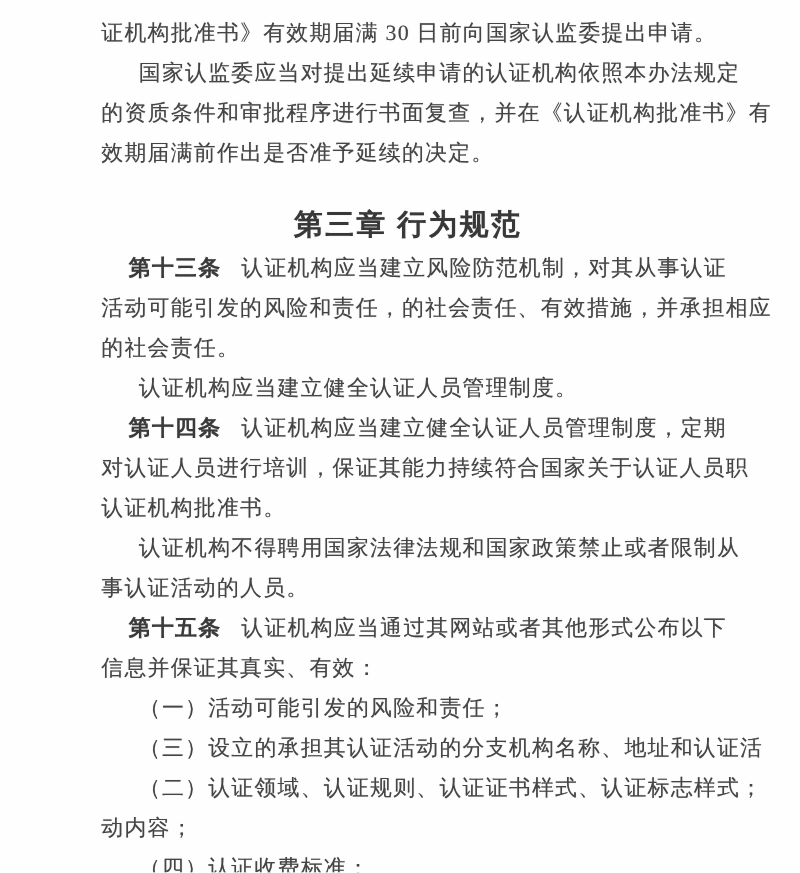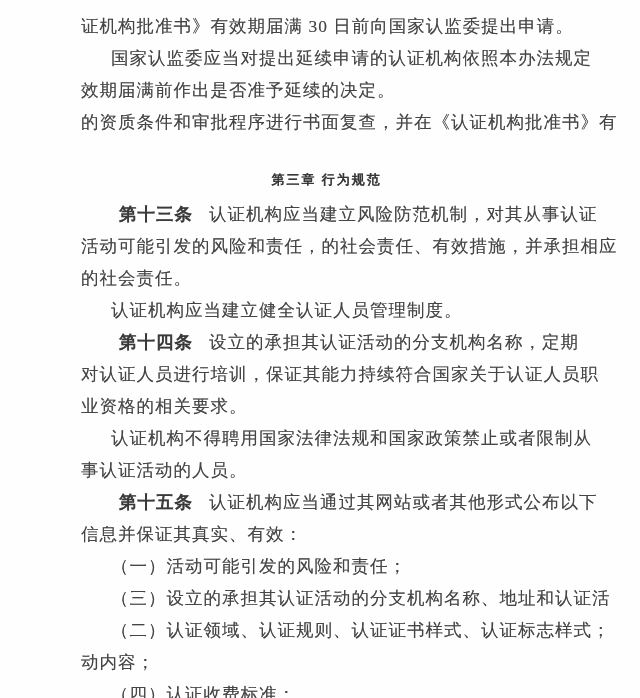--- a/index.html
+++ b/index.html
@@ -59,8 +59,8 @@
 
     <div class="line">证机构批准书》有效期届满 30 日前向国家认监委提出申请。</div>
     <div class="line indent">国家认监委应当对提出延续申请的认证机构依照本办法规定</div>
+    <div class="line">的资质条件和审批程序进行书面复查，并在《认证机构批准书》有</div>
     <div class="line">效期届满前作出是否准予延续的决定。</div>
-    <div class="line">的资质条件和审批程序进行书面复查，并在《认证机构批准书》有</div>
 
     <div class="chapter-heading">第三章 行为规范</div>
 

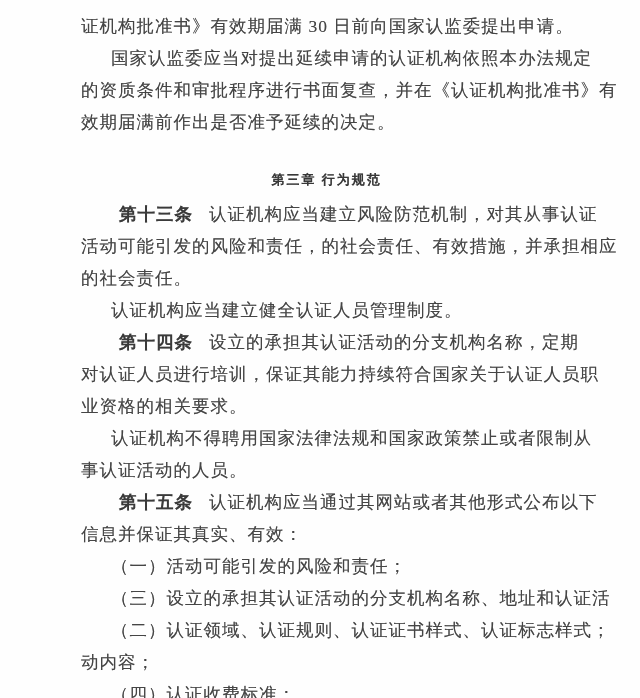--- a/index.html
+++ b/index.html
@@ -40,7 +40,7 @@
     margin-left: 16px;
   }
   .chapter-heading {
-    font-size: 13px;
+    font-size: 23px;
     font-weight: bold;
     color: #383838;
     text-align: center;

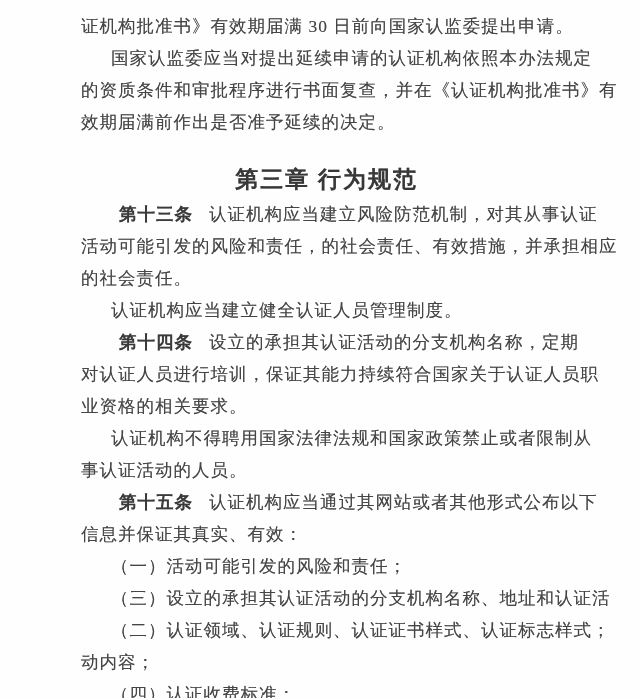--- a/index.html
+++ b/index.html
@@ -37,7 +37,6 @@
     font-weight: bold;
     color: #3a3a3a;
     margin-right: 16px;
-    margin-left: 16px;
   }
   .chapter-heading {
     font-size: 23px;

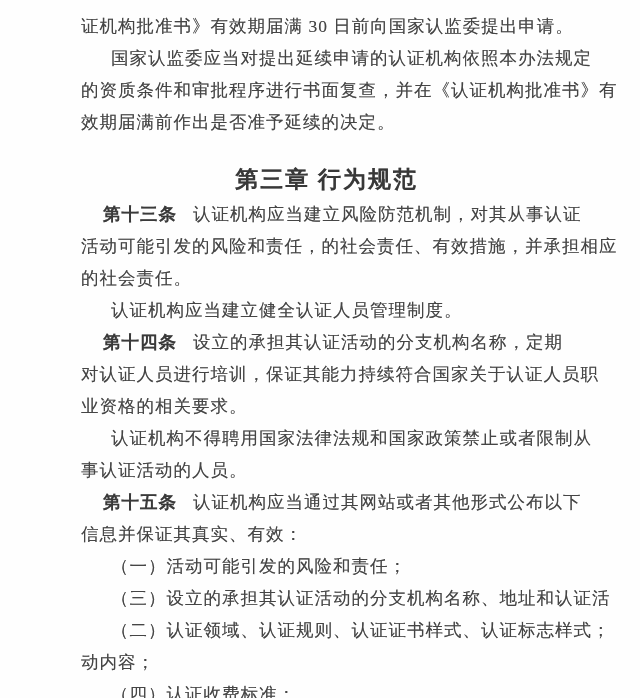--- a/index.html
+++ b/index.html
@@ -71,7 +71,7 @@
     <div class="line indent">认证机构应当建立健全认证人员管理制度。</div>
 
     <div class="line article-indent">
-      <span class="article-num">第十四条</span><span>设立的承担其认证活动的分支机构名称，定期</span>
+      <span class="article-num">第十四条</span><span>认证机构应当建立健全认证人员管理制度，定期</span>
     </div>
     <div class="line">对认证人员进行培训，保证其能力持续符合国家关于认证人员职</div>
     <div class="line">业资格的相关要求。</div>

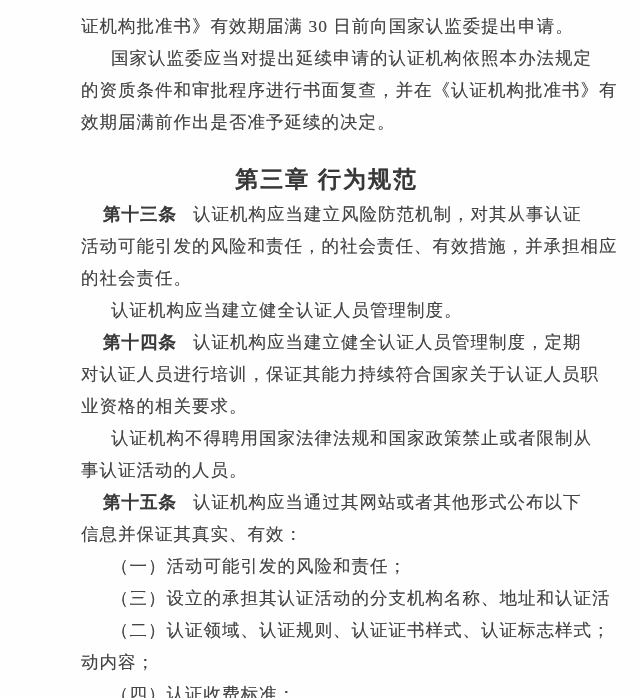--- a/index.html
+++ b/index.html
@@ -74,7 +74,7 @@
       <span class="article-num">第十四条</span><span>认证机构应当建立健全认证人员管理制度，定期</span>
     </div>
     <div class="line">对认证人员进行培训，保证其能力持续符合国家关于认证人员职</div>
-    <div class="line">业资格的相关要求。</div>
+    <div class="line">认证机构批准书。</div>
     <div class="line indent">认证机构不得聘用国家法律法规和国家政策禁止或者限制从</div>
     <div class="line">事认证活动的人员。</div>
 

